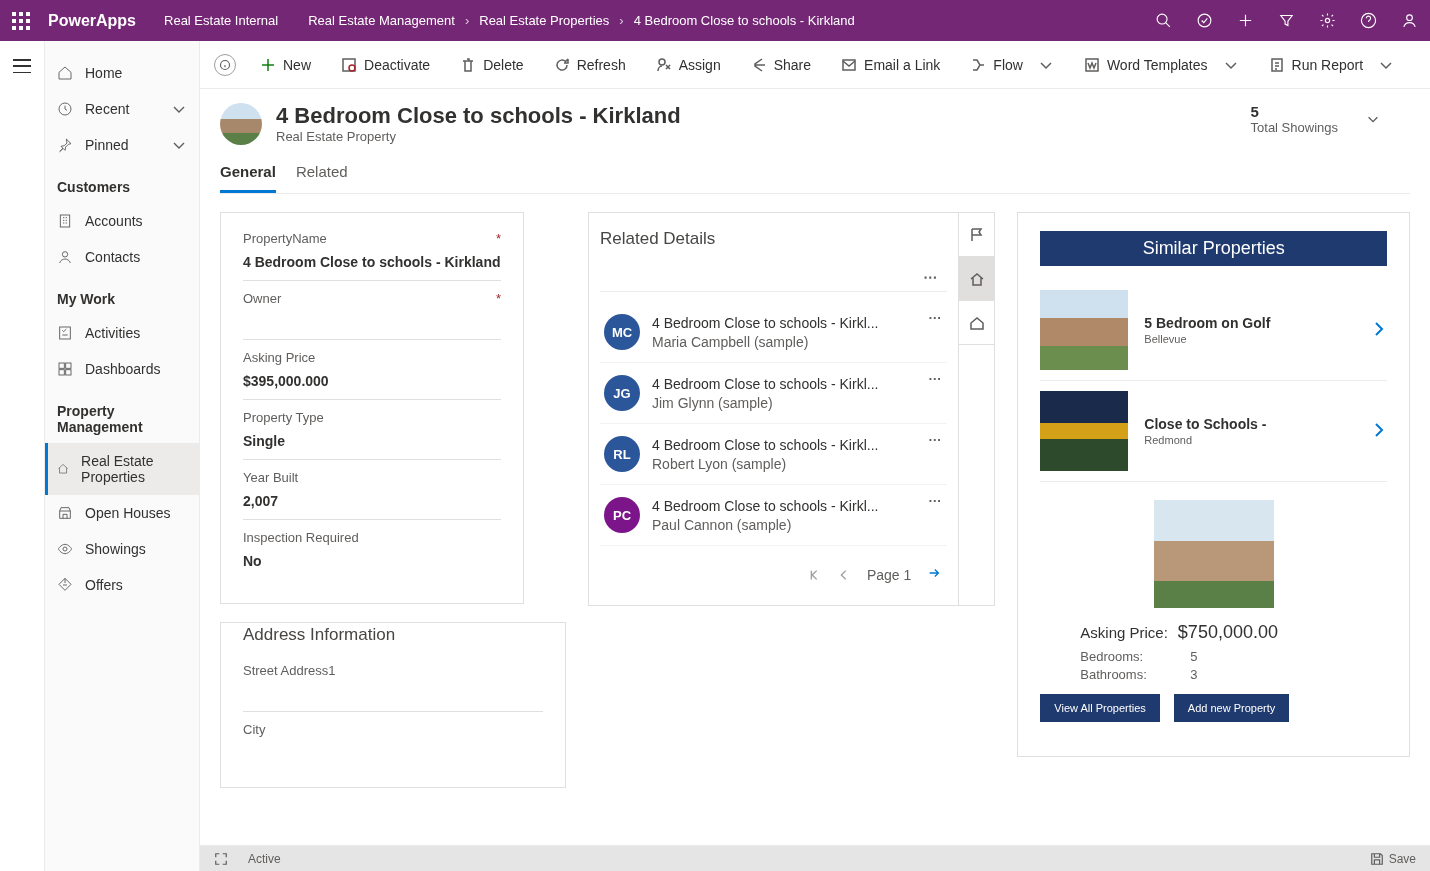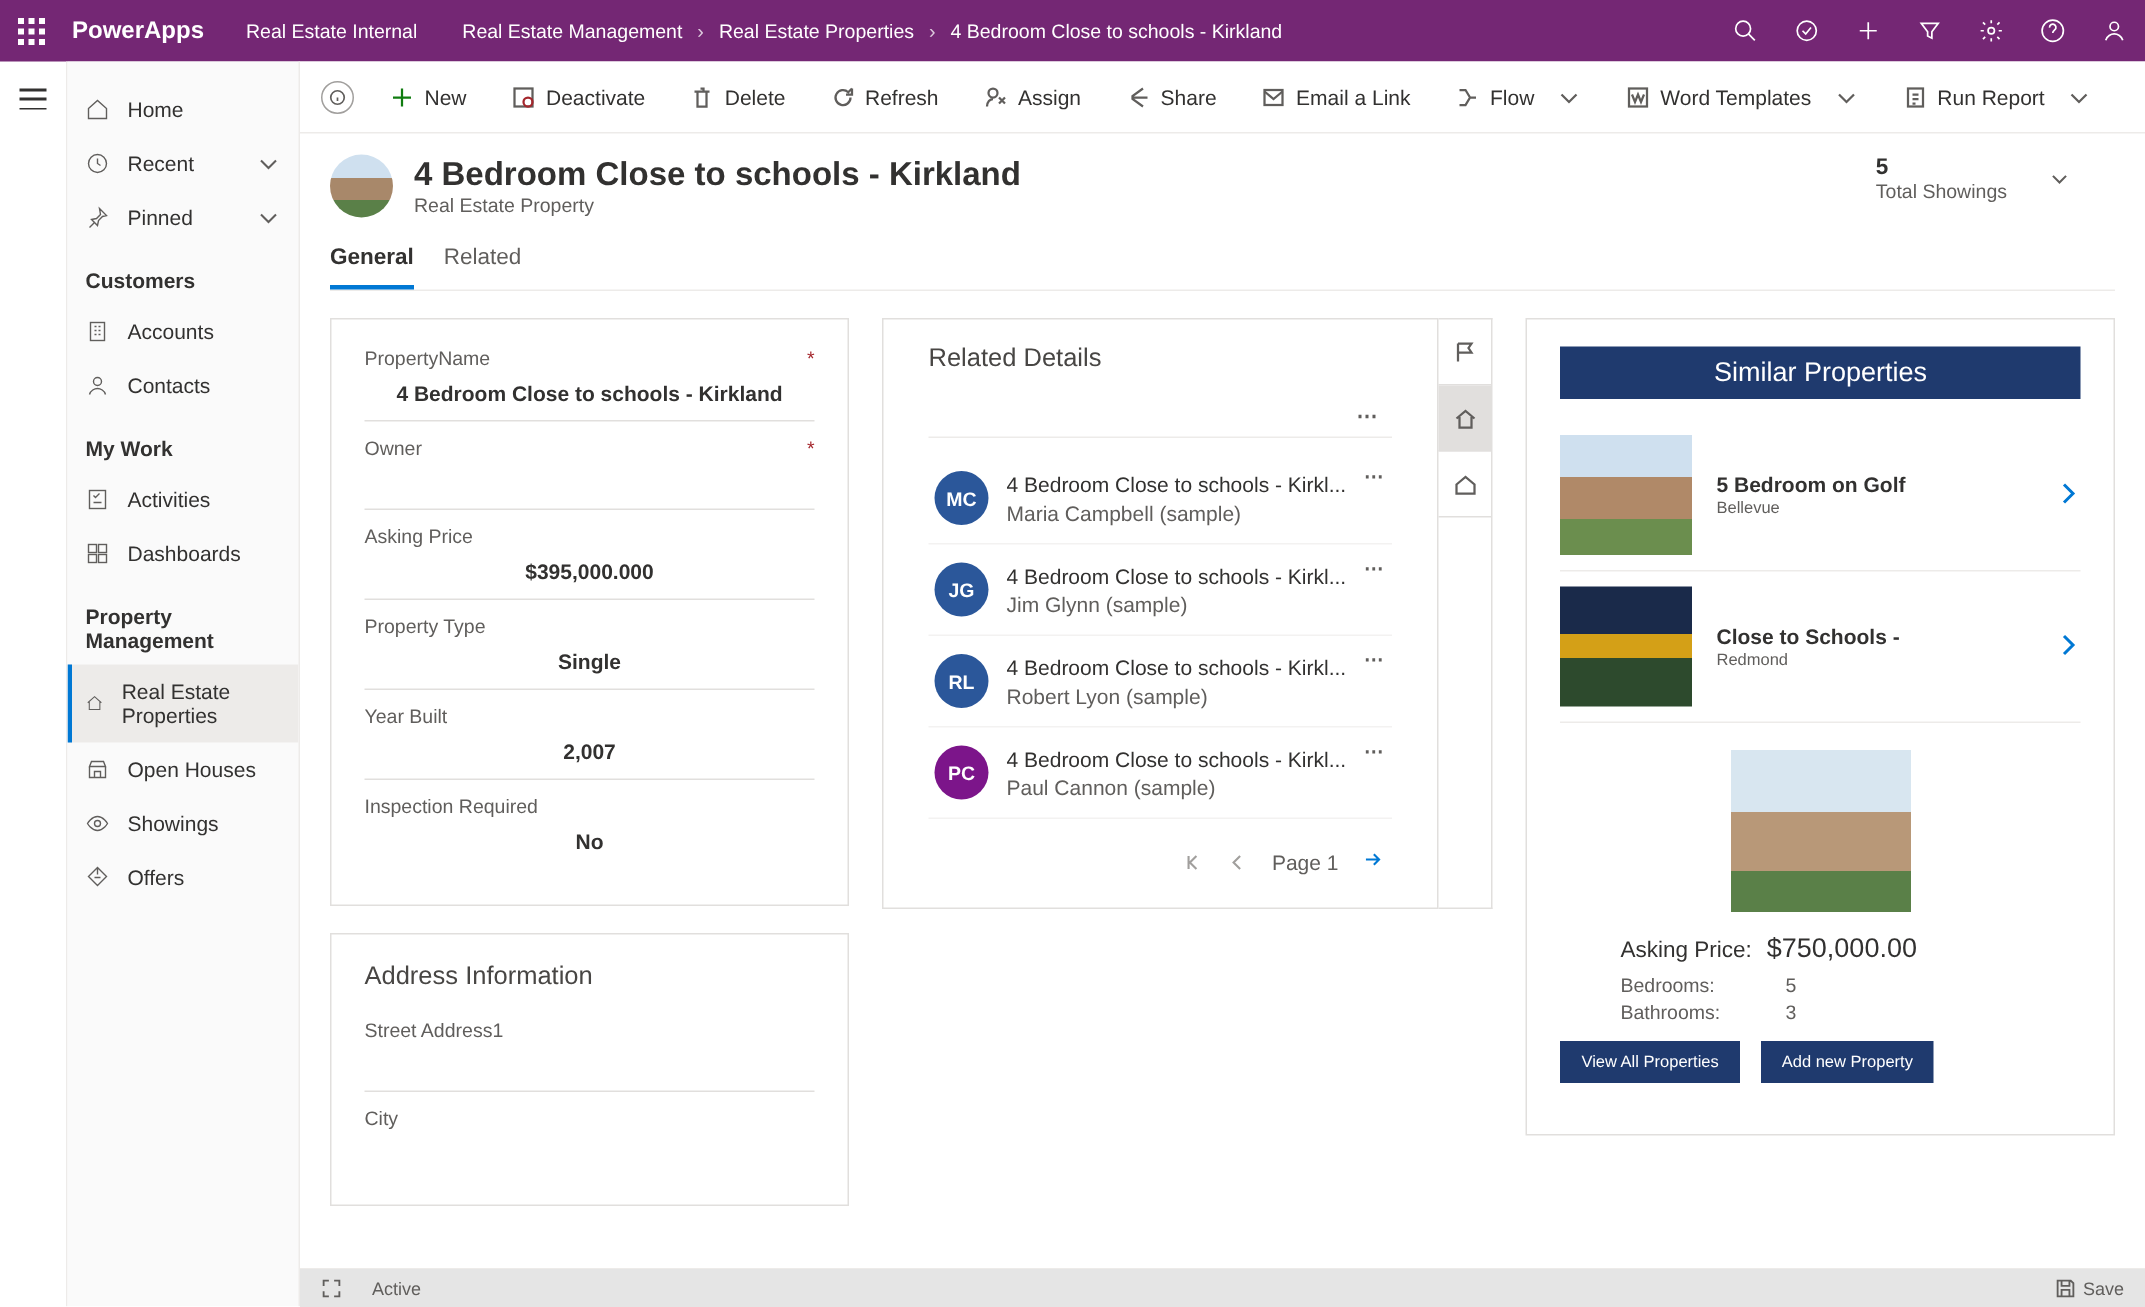--- a/index.html
+++ b/index.html
@@ -45,7 +45,7 @@
 .tab.active { color:#323130; font-weight:600; border-bottom:3px solid #0078d4; }
 .cols { display:flex; gap:22px; margin-top:18px; align-items:flex-start; }
 .card { border:1px solid #e1dfdd; background:#fff; }
-.card1 { width:346px; padding:18px 22px 24px;text-align:center; }
+.card1 { width:304px; padding:18px 22px 24px; }
 .fld-lbl { color:#605e5c; font-size:13px; margin-top:10px; display:flex; align-items:center; }
 .fld-lbl.first { margin-top:0; }
 .fld-req { color:#a4262c; margin-left:auto; font-size:13px; }

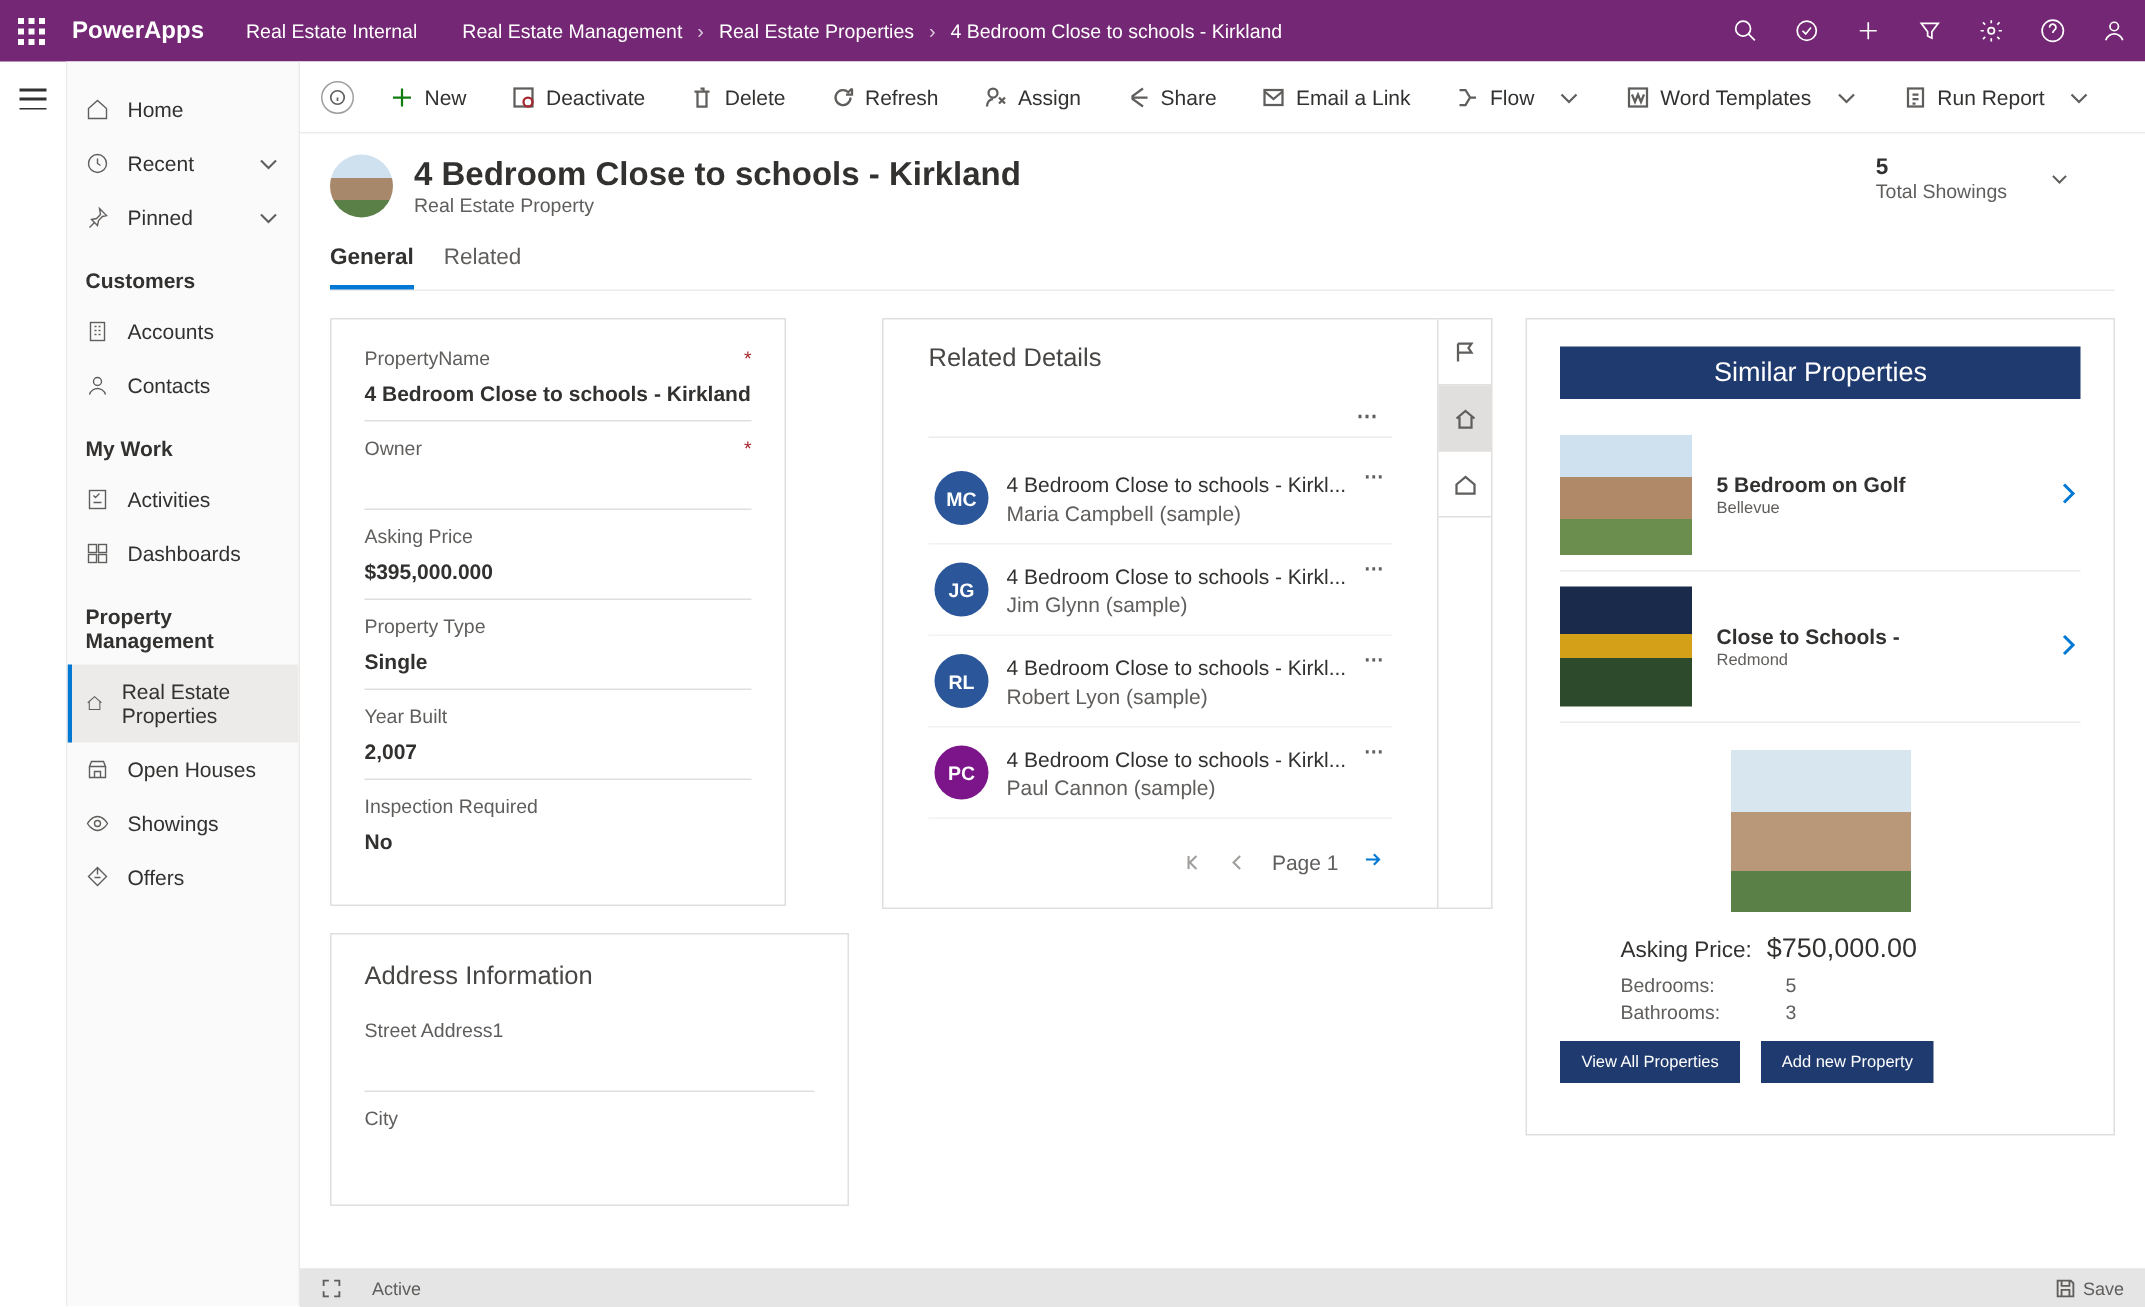--- a/index.html
+++ b/index.html
@@ -54,7 +54,7 @@
 .card1b { width:346px; padding:18px 22px 50px; margin-top:18px; }
 .sect-title { font-size:17px; color:#484644; margin-bottom:18px; }
 .card2-wrap { width:430px; display:flex; }
-.card2 { flex:1; border:1px solid #e1dfdd; padding:16px 30px 12px; }
+.card2 { flex:1; border:1px solid #e1dfdd; padding:16px 11px 12px; }
 .card2-title { font-size:17px; color:#484644; margin-bottom:20px; }
 .rel-menu { display:flex; justify-content:flex-end; margin-bottom:10px; padding-right:8px; border-bottom:1px solid #edebe9; padding-bottom:6px; }
 .dots { color:#605e5c; cursor:pointer; letter-spacing:2px; font-weight:bold; }

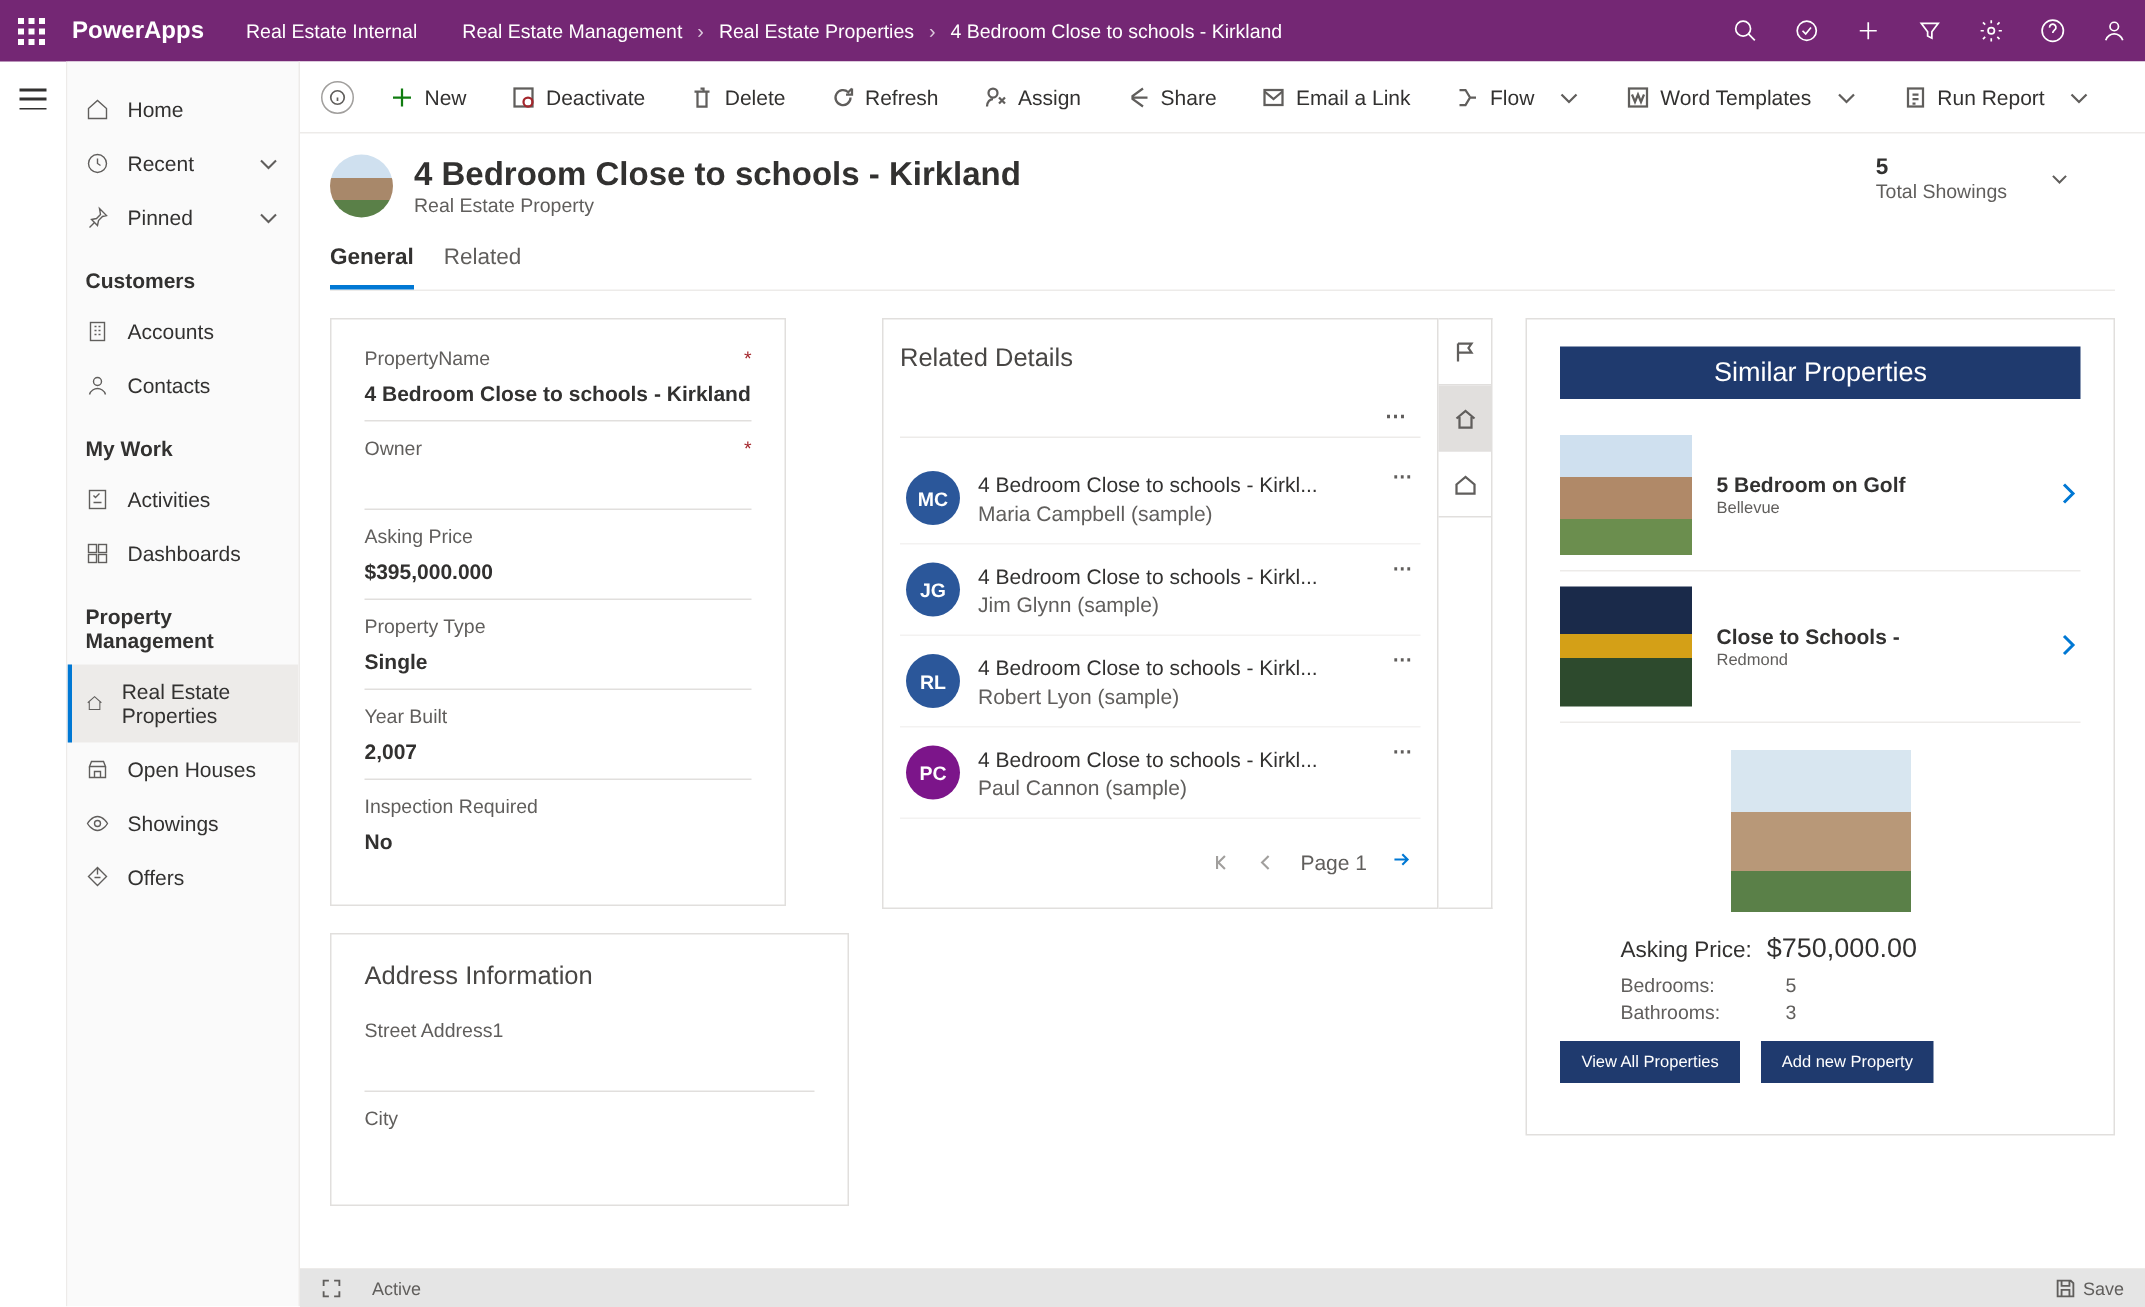--- a/index.html
+++ b/index.html
@@ -51,7 +51,7 @@
 .fld-req { color:#a4262c; margin-left:auto; font-size:13px; }
 .fld-val { font-weight:600; font-size:14px; padding:8px 0 10px; border-bottom:1px solid #e1dfdd; }
 .fld-val.empty { height:34px; }
-.card1b { width:346px; padding:18px 22px 50px; margin-top:18px; }
+.card1b { width:346px; padding:2px 22px 50px; margin-top:18px; }
 .sect-title { font-size:17px; color:#484644; margin-bottom:18px; }
 .card2-wrap { width:430px; display:flex; }
 .card2 { flex:1; border:1px solid #e1dfdd; padding:16px 11px 12px; }

